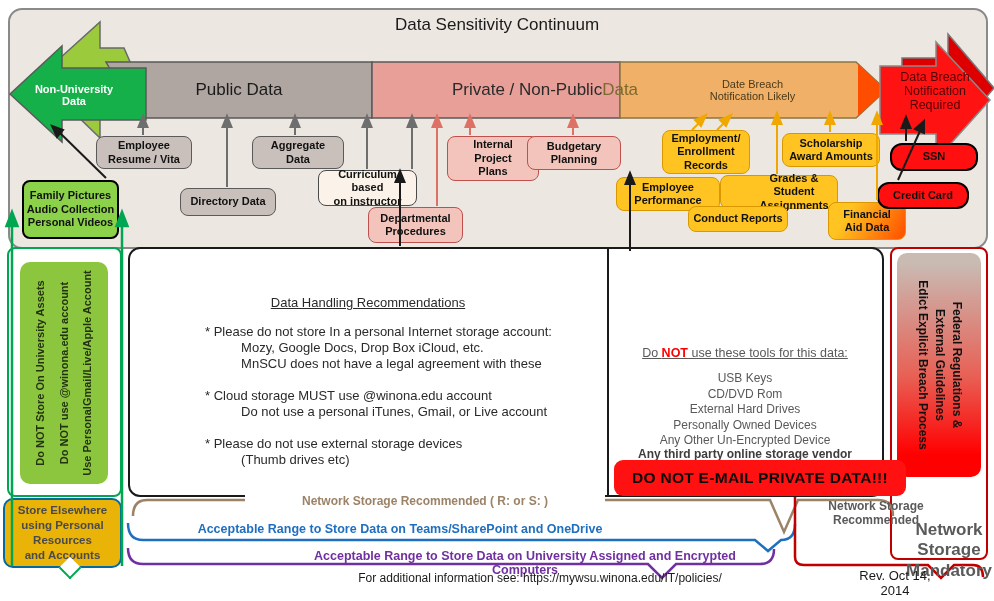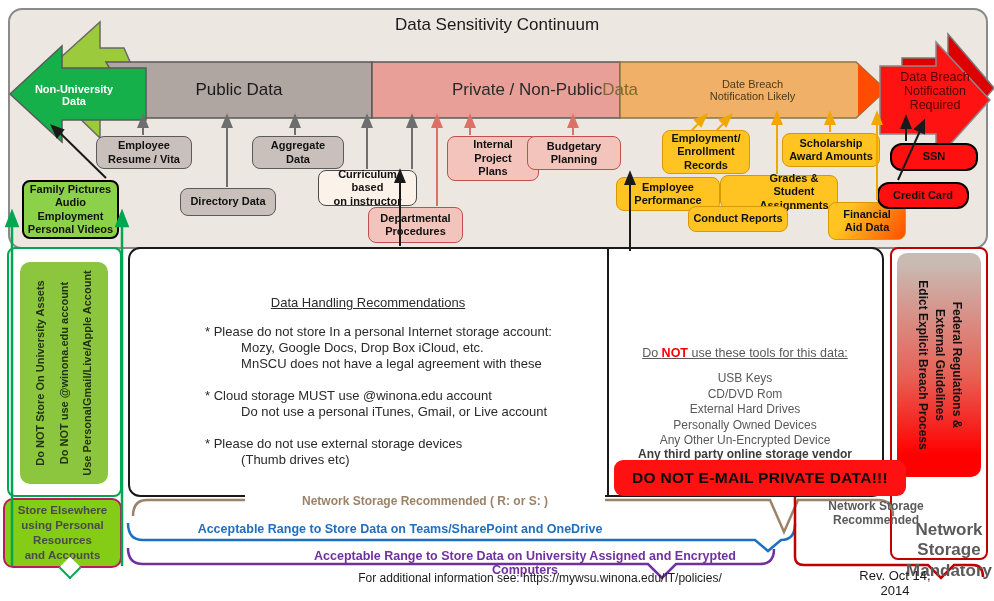--- a/index.html
+++ b/index.html
@@ -74,7 +74,7 @@
 Required</div>
 
   <div class="box greenc" style="left:22px;top:180px;width:97px;height:59px;">Family Pictures
-Audio Employment
+Audio Collection
 Personal Videos</div>
   <div class="box grayc" style="left:96px;top:136px;width:96px;height:33px;">Employee
 Resume / Vita</div>

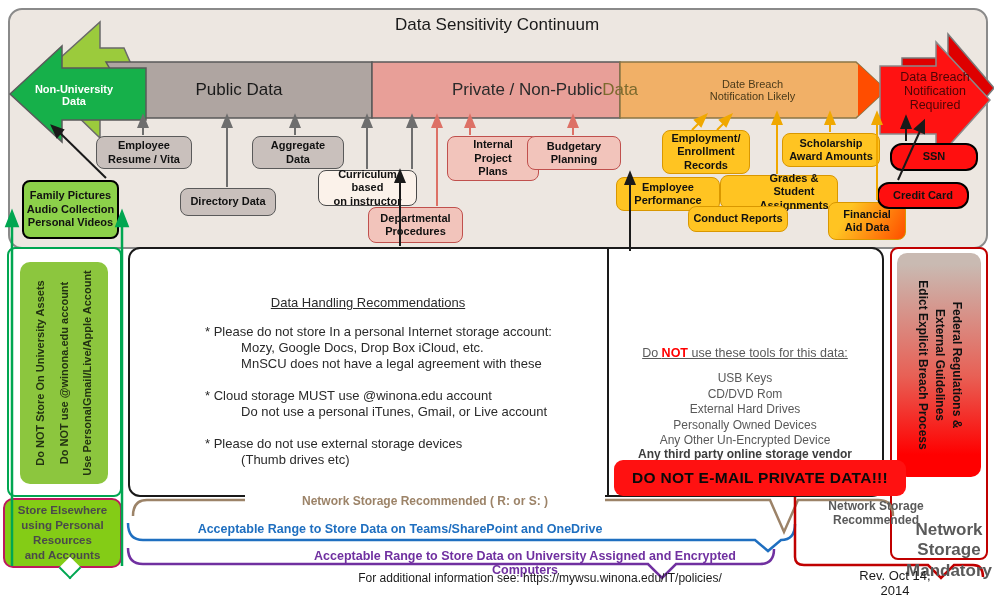--- a/index.html
+++ b/index.html
@@ -32,7 +32,7 @@
   .toolslist{position:absolute;left:613px;top:371px;width:264px;z-index:3;text-align:center;font-size:12px;line-height:15.5px;color:#595959;white-space:pre-line;}
   .toolsbold{position:absolute;left:613px;top:447px;width:264px;z-index:3;text-align:center;font-size:12px;font-weight:700;color:#3d3d3d;}
   .emailbox{position:absolute;left:614px;top:460px;width:292px;height:36px;z-index:4;background:#FF1111;border-radius:9px;display:flex;align-items:center;justify-content:center;font-weight:700;font-size:15.5px;letter-spacing:.3px;color:#0a0a0a;}
-  .storebox{position:absolute;left:3px;top:498px;width:119px;height:70px;background:#84cc16;border:2px solid #be185d;border-radius:10px;z-index:2;display:flex;align-items:center;justify-content:center;text-align:center;font-weight:700;font-size:11.5px;line-height:1.3;color:#4a4a4a;white-space:pre-line;box-sizing:border-box;}
+  .storebox{position:absolute;left:3px;top:498px;width:119px;height:70px;background:#eab308;border:2px solid #0369a1;border-radius:10px;z-index:2;display:flex;align-items:center;justify-content:center;text-align:center;font-weight:700;font-size:11.5px;line-height:1.3;color:#4a4a4a;white-space:pre-line;box-sizing:border-box;}
   .storeptr{position:absolute;left:62px;top:560px;width:14px;height:14px;background:#fff;border-right:2px solid #00A651;border-bottom:2px solid #00A651;transform:rotate(45deg);z-index:2;}
   .lblbrown{position:absolute;left:245px;top:493px;width:360px;height:16px;z-index:7;background:#fff;text-align:center;font-weight:700;font-size:12px;line-height:16px;color:#9C8368;}
   .lblblue{position:absolute;left:170px;top:522px;width:460px;height:15px;z-index:7;text-align:center;font-weight:700;font-size:12.5px;color:#1F6FC0;}

